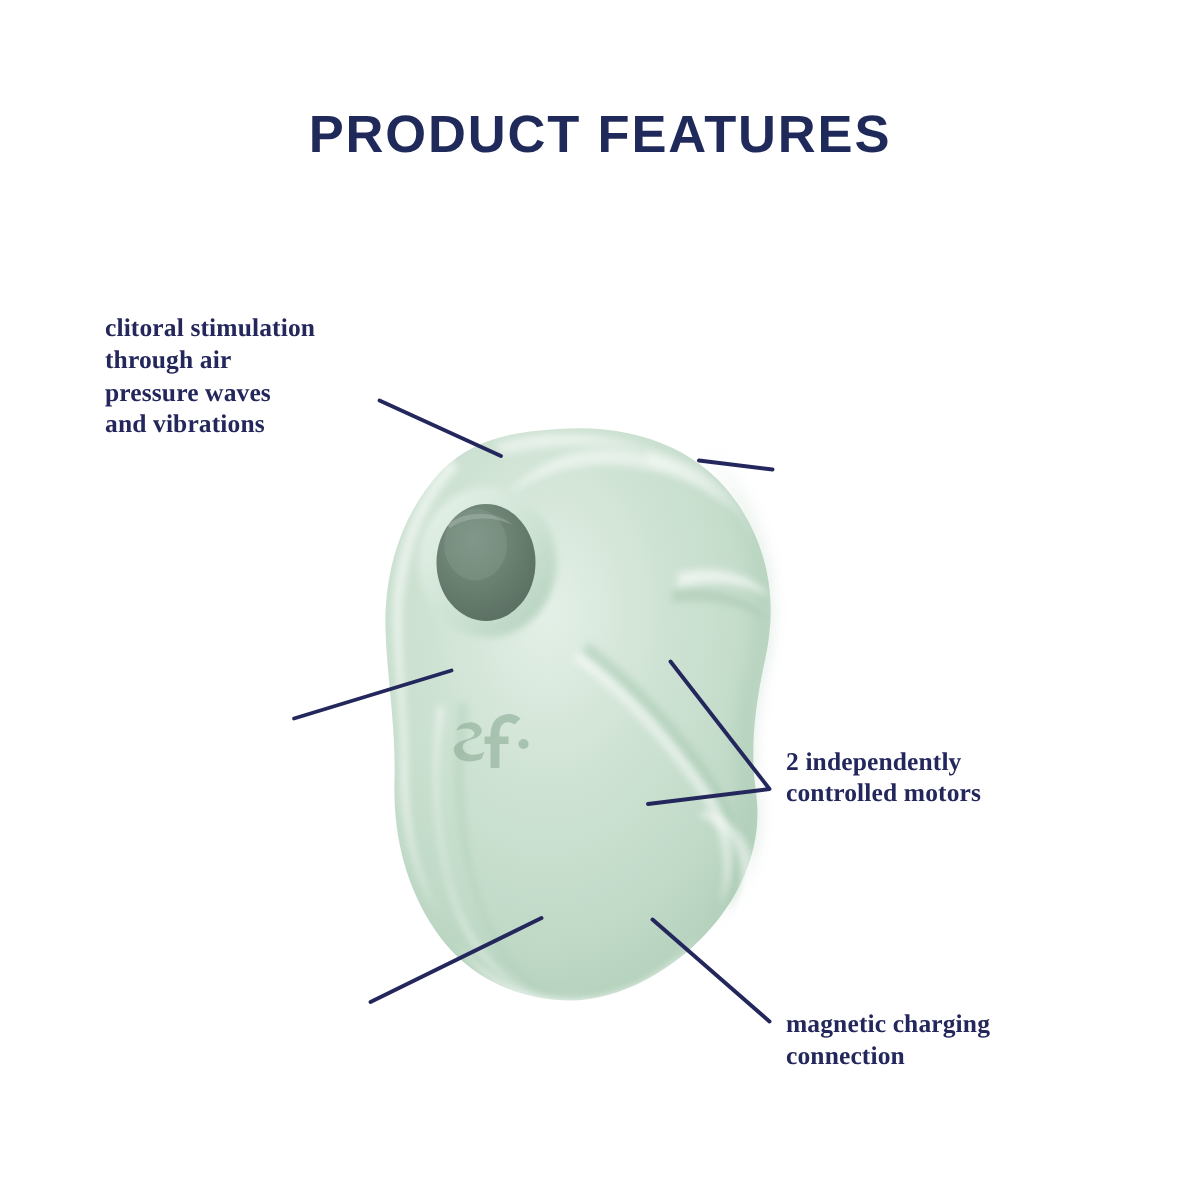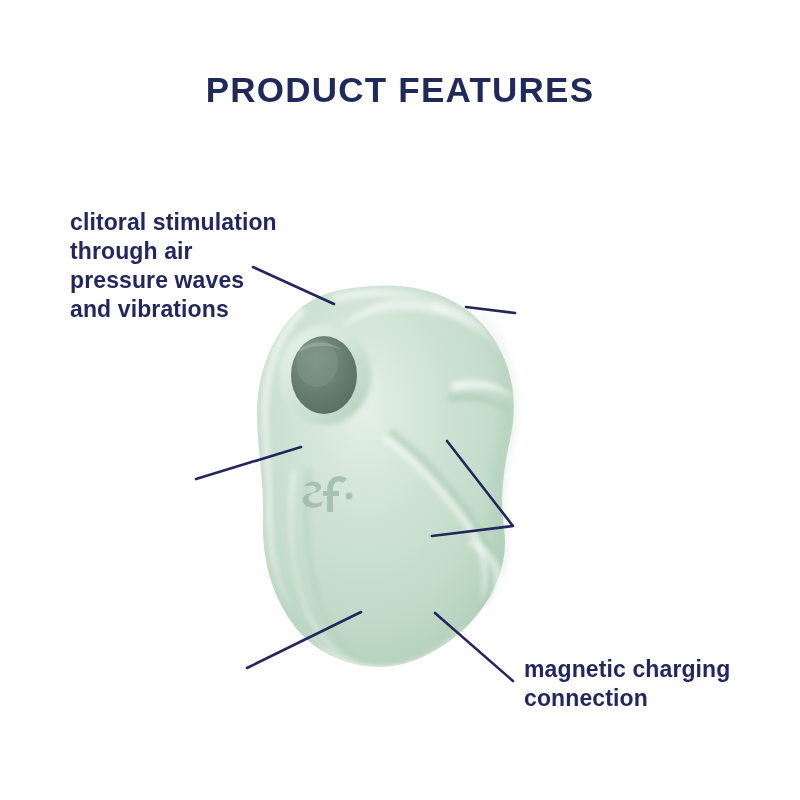--- a/index.html
+++ b/index.html
@@ -34,11 +34,11 @@
   .feature-label {
     position: absolute;
     color: #23275c;
-    font-size: 23px;
+    font-size: 17px;
     font-weight: 600;
     line-height: 1.26;
     letter-spacing: 0.005em;
-    font-family: Liberation Sans, sans-serif;
+    font-family: Liberation Serif, serif;
     white-space: pre-line;
   }
   #label-0 { left: 70px;  top: 208px; width: 250px; }

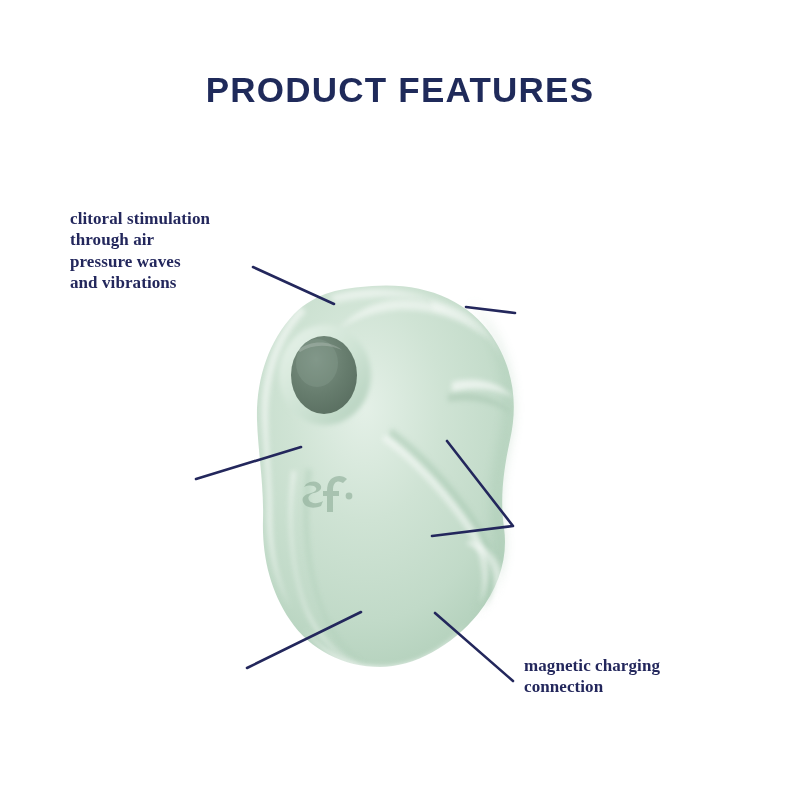--- a/index.html
+++ b/index.html
@@ -234,6 +234,8 @@
 
 
 
+  <div class="feature-label" id="label-3">2 independently
+controlled motors</div>
 
 
   <div class="feature-label" id="label-5">magnetic charging

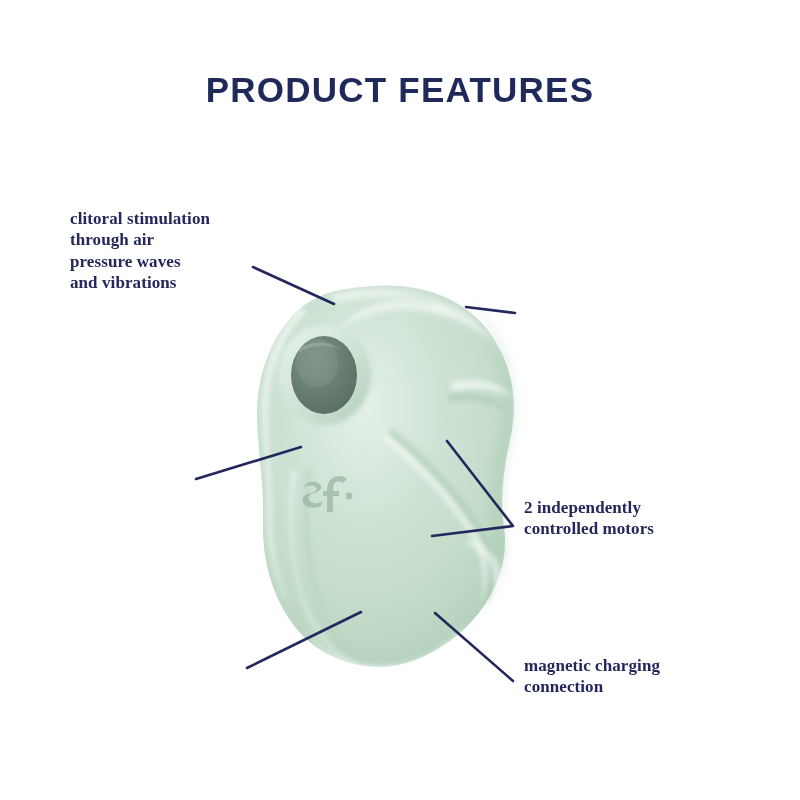--- a/index.html
+++ b/index.html
@@ -46,7 +46,7 @@
   #label-2 { left: 70px;  top: 428px; width: 220px; }
   #label-3 { left: 524px; top: 497px; width: 240px; }
   #label-4 { left: 70px;  top: 655px; width: 230px; }
-  #label-5 { left: 524px; top: 655px; width: 240px; }
+  #label-5 { left: 524px; top: 672px; width: 240px; }
 
   #leader-lines, #product-svg {
     position: absolute;

